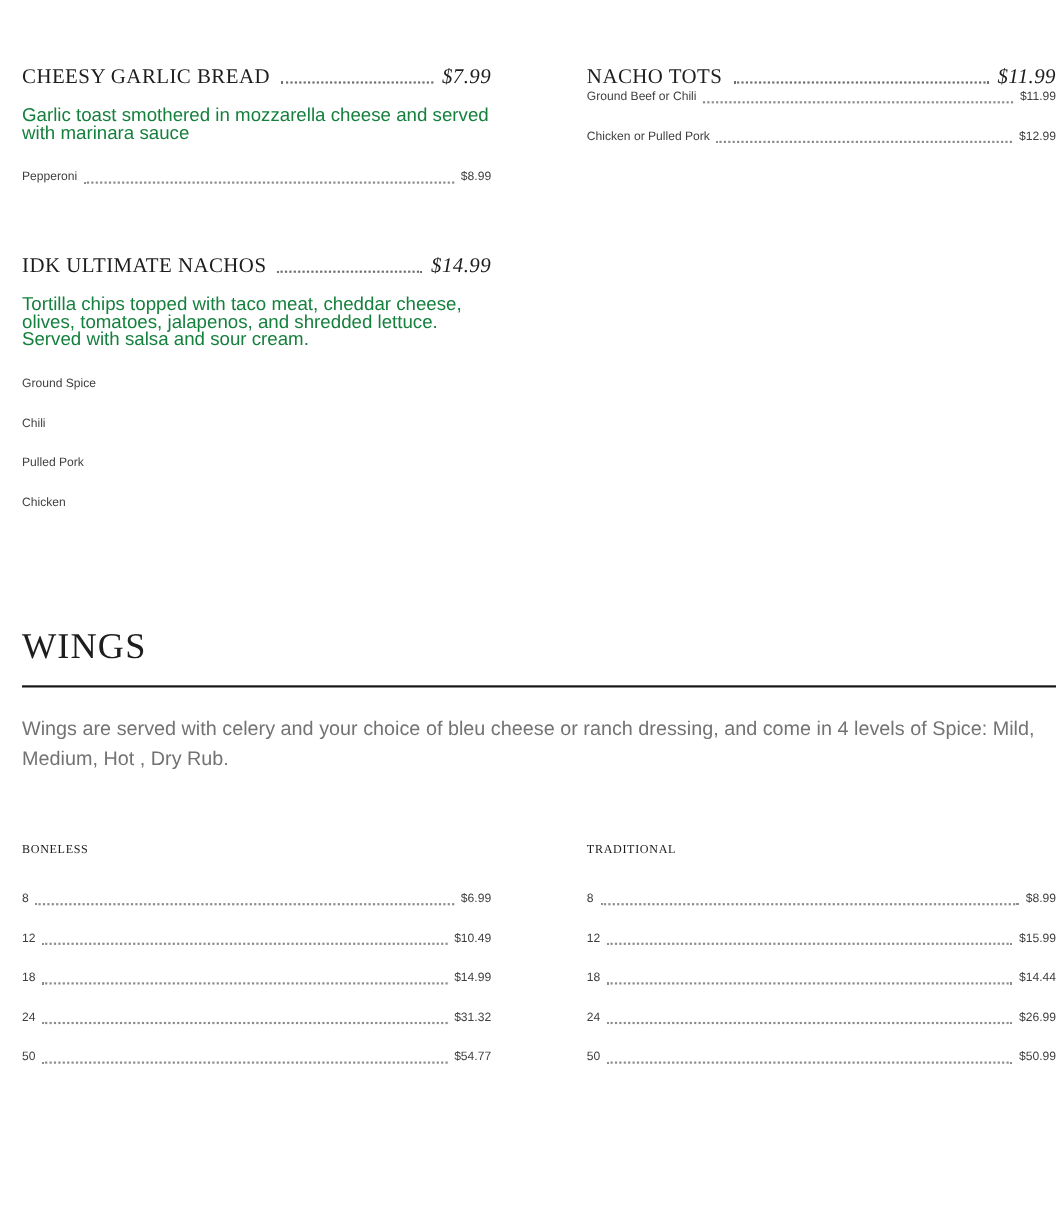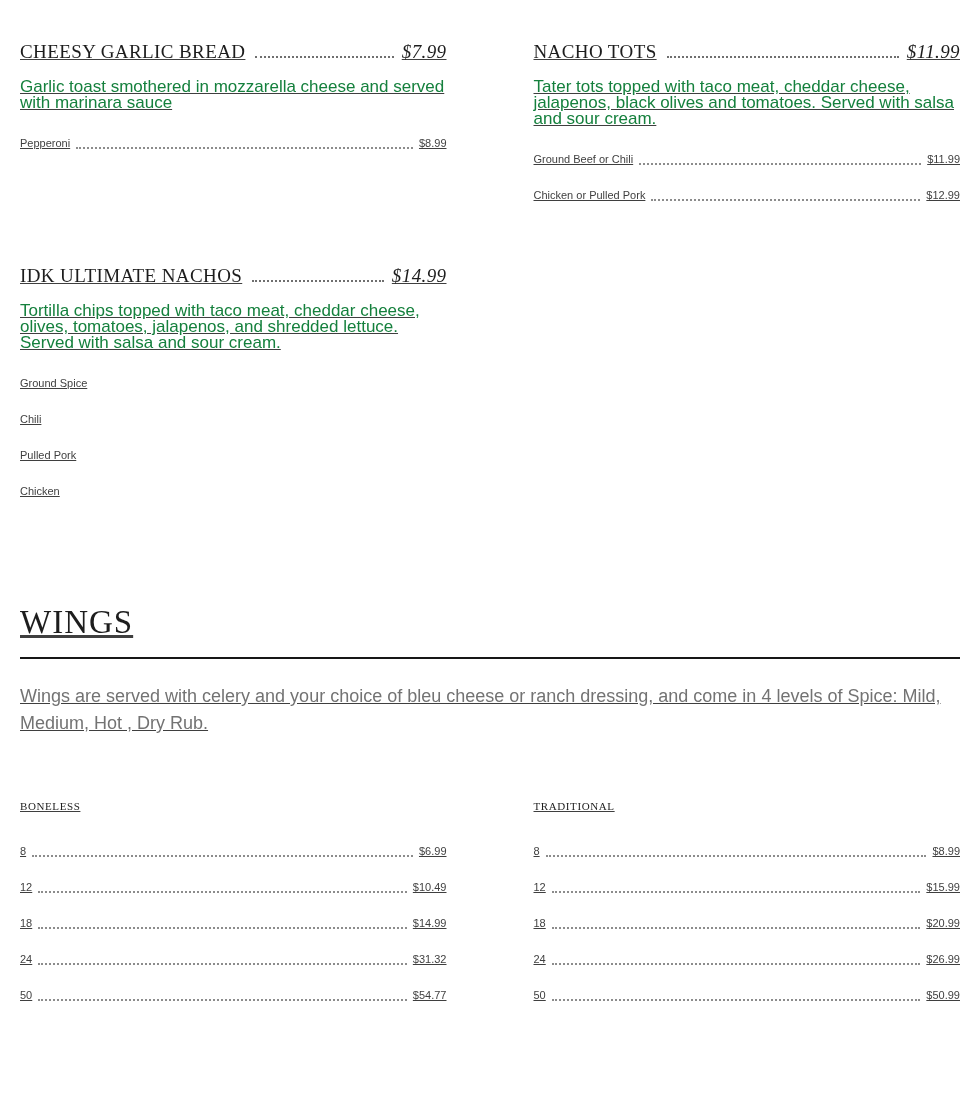--- a/index.html
+++ b/index.html
@@ -11,7 +11,7 @@
     font-family: "Liberation Sans", sans-serif;
     color: #3f3f3f;
   }
-  .page { padding: 42px 5px 0 20px; text-decoration: underline; }
+  .page { padding: 60px 5px 0 20px; }
 
   .grid {
     display: grid;

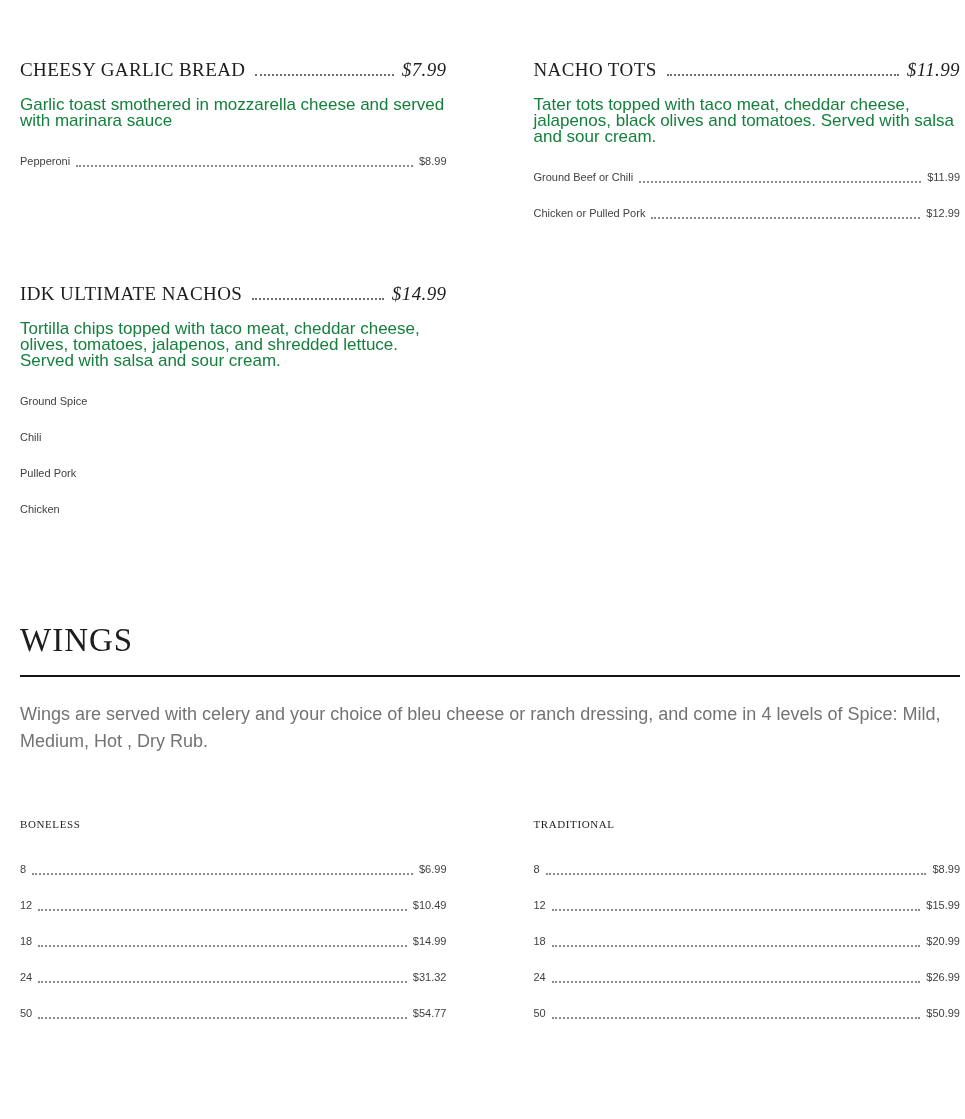--- a/index.html
+++ b/index.html
@@ -118,7 +118,6 @@
         <span class="leader"></span>
         <span class="item-price">$11.99</span>
       </div>
-      <p class="item-desc">Tater tots topped with taco meat, cheddar cheese, jalapenos, black olives and tomatoes. Served with salsa and sour cream.</p>
       <div class="option-row">
         <span class="opt-label">Ground Beef or Chili</span>
         <span class="leader"></span>

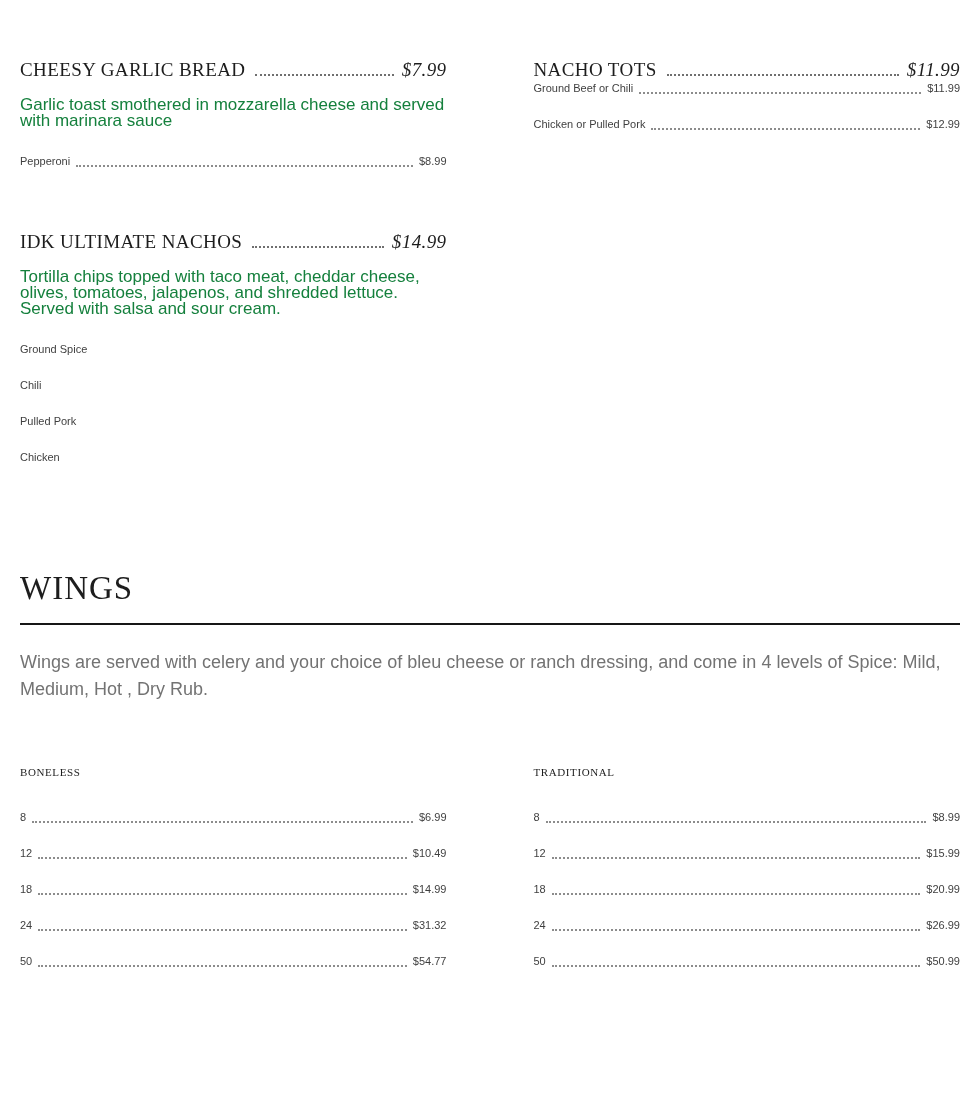--- a/index.html
+++ b/index.html
@@ -205,7 +205,7 @@
         <div class="option-row">
           <span class="opt-label">18</span>
           <span class="leader"></span>
-          <span class="opt-price">$20.99</span>
+          <span class="opt-price">$14.44</span>
         </div>
         <div class="option-row">
           <span class="opt-label">24</span>

